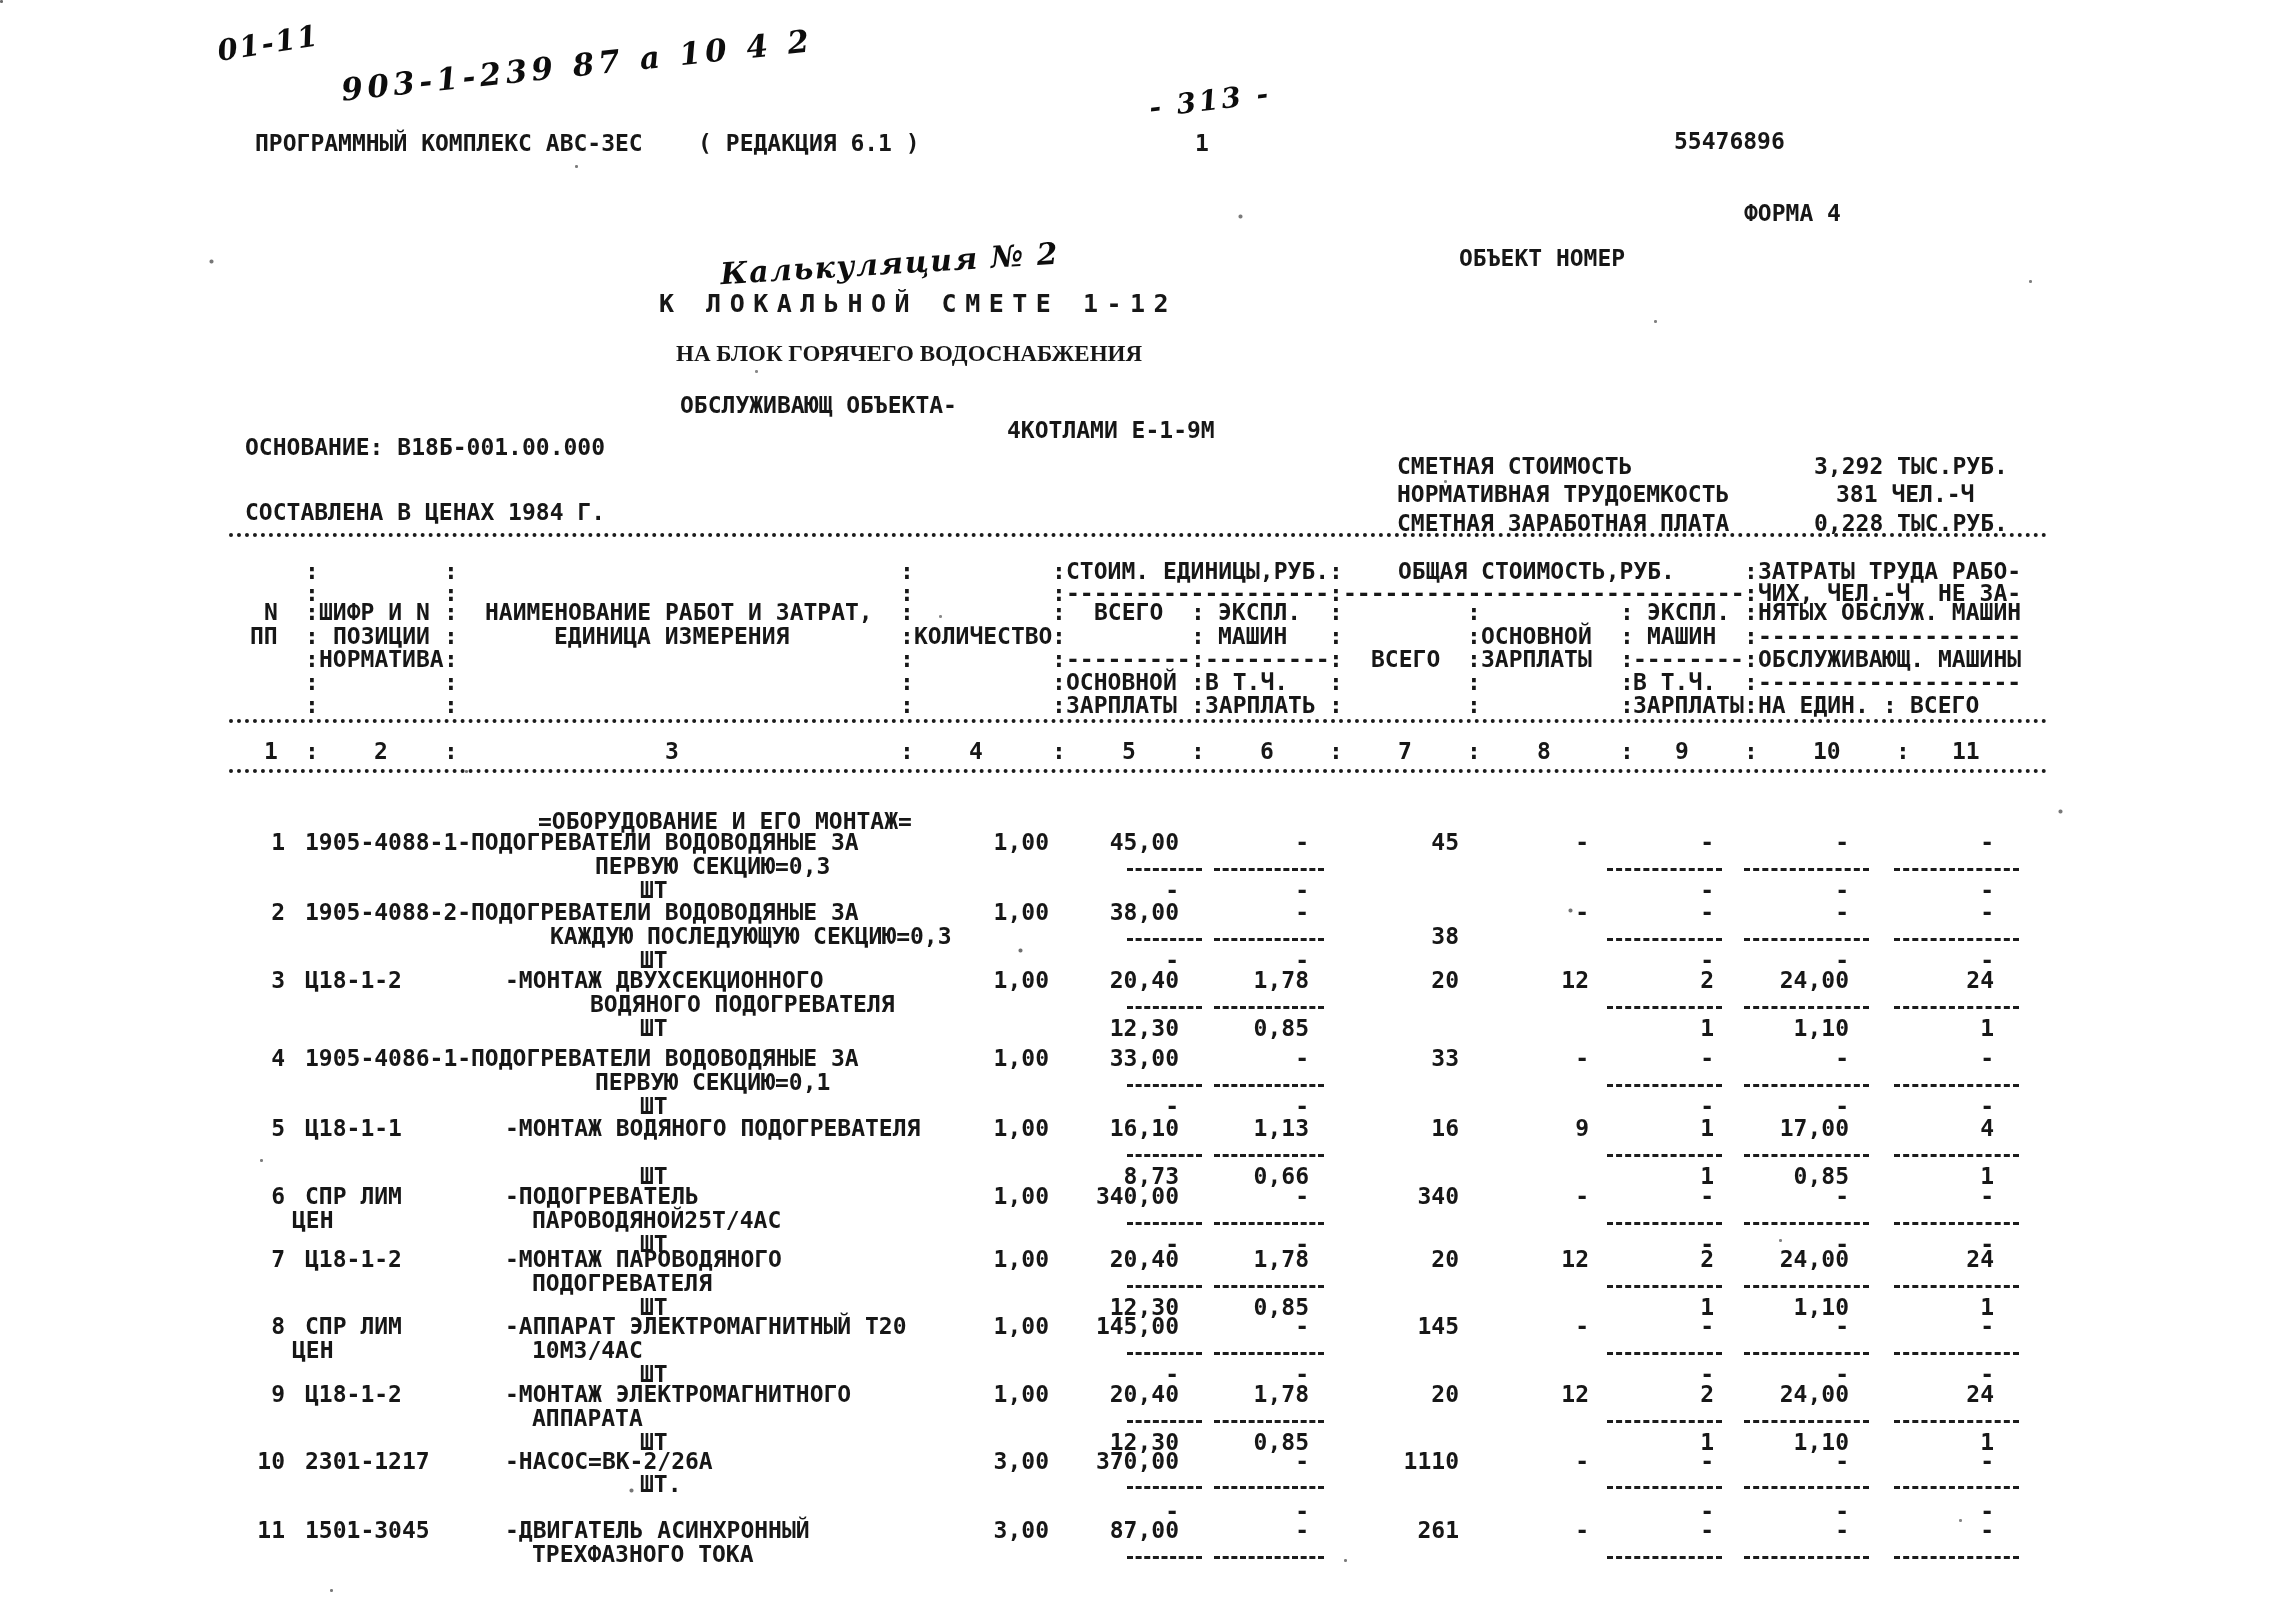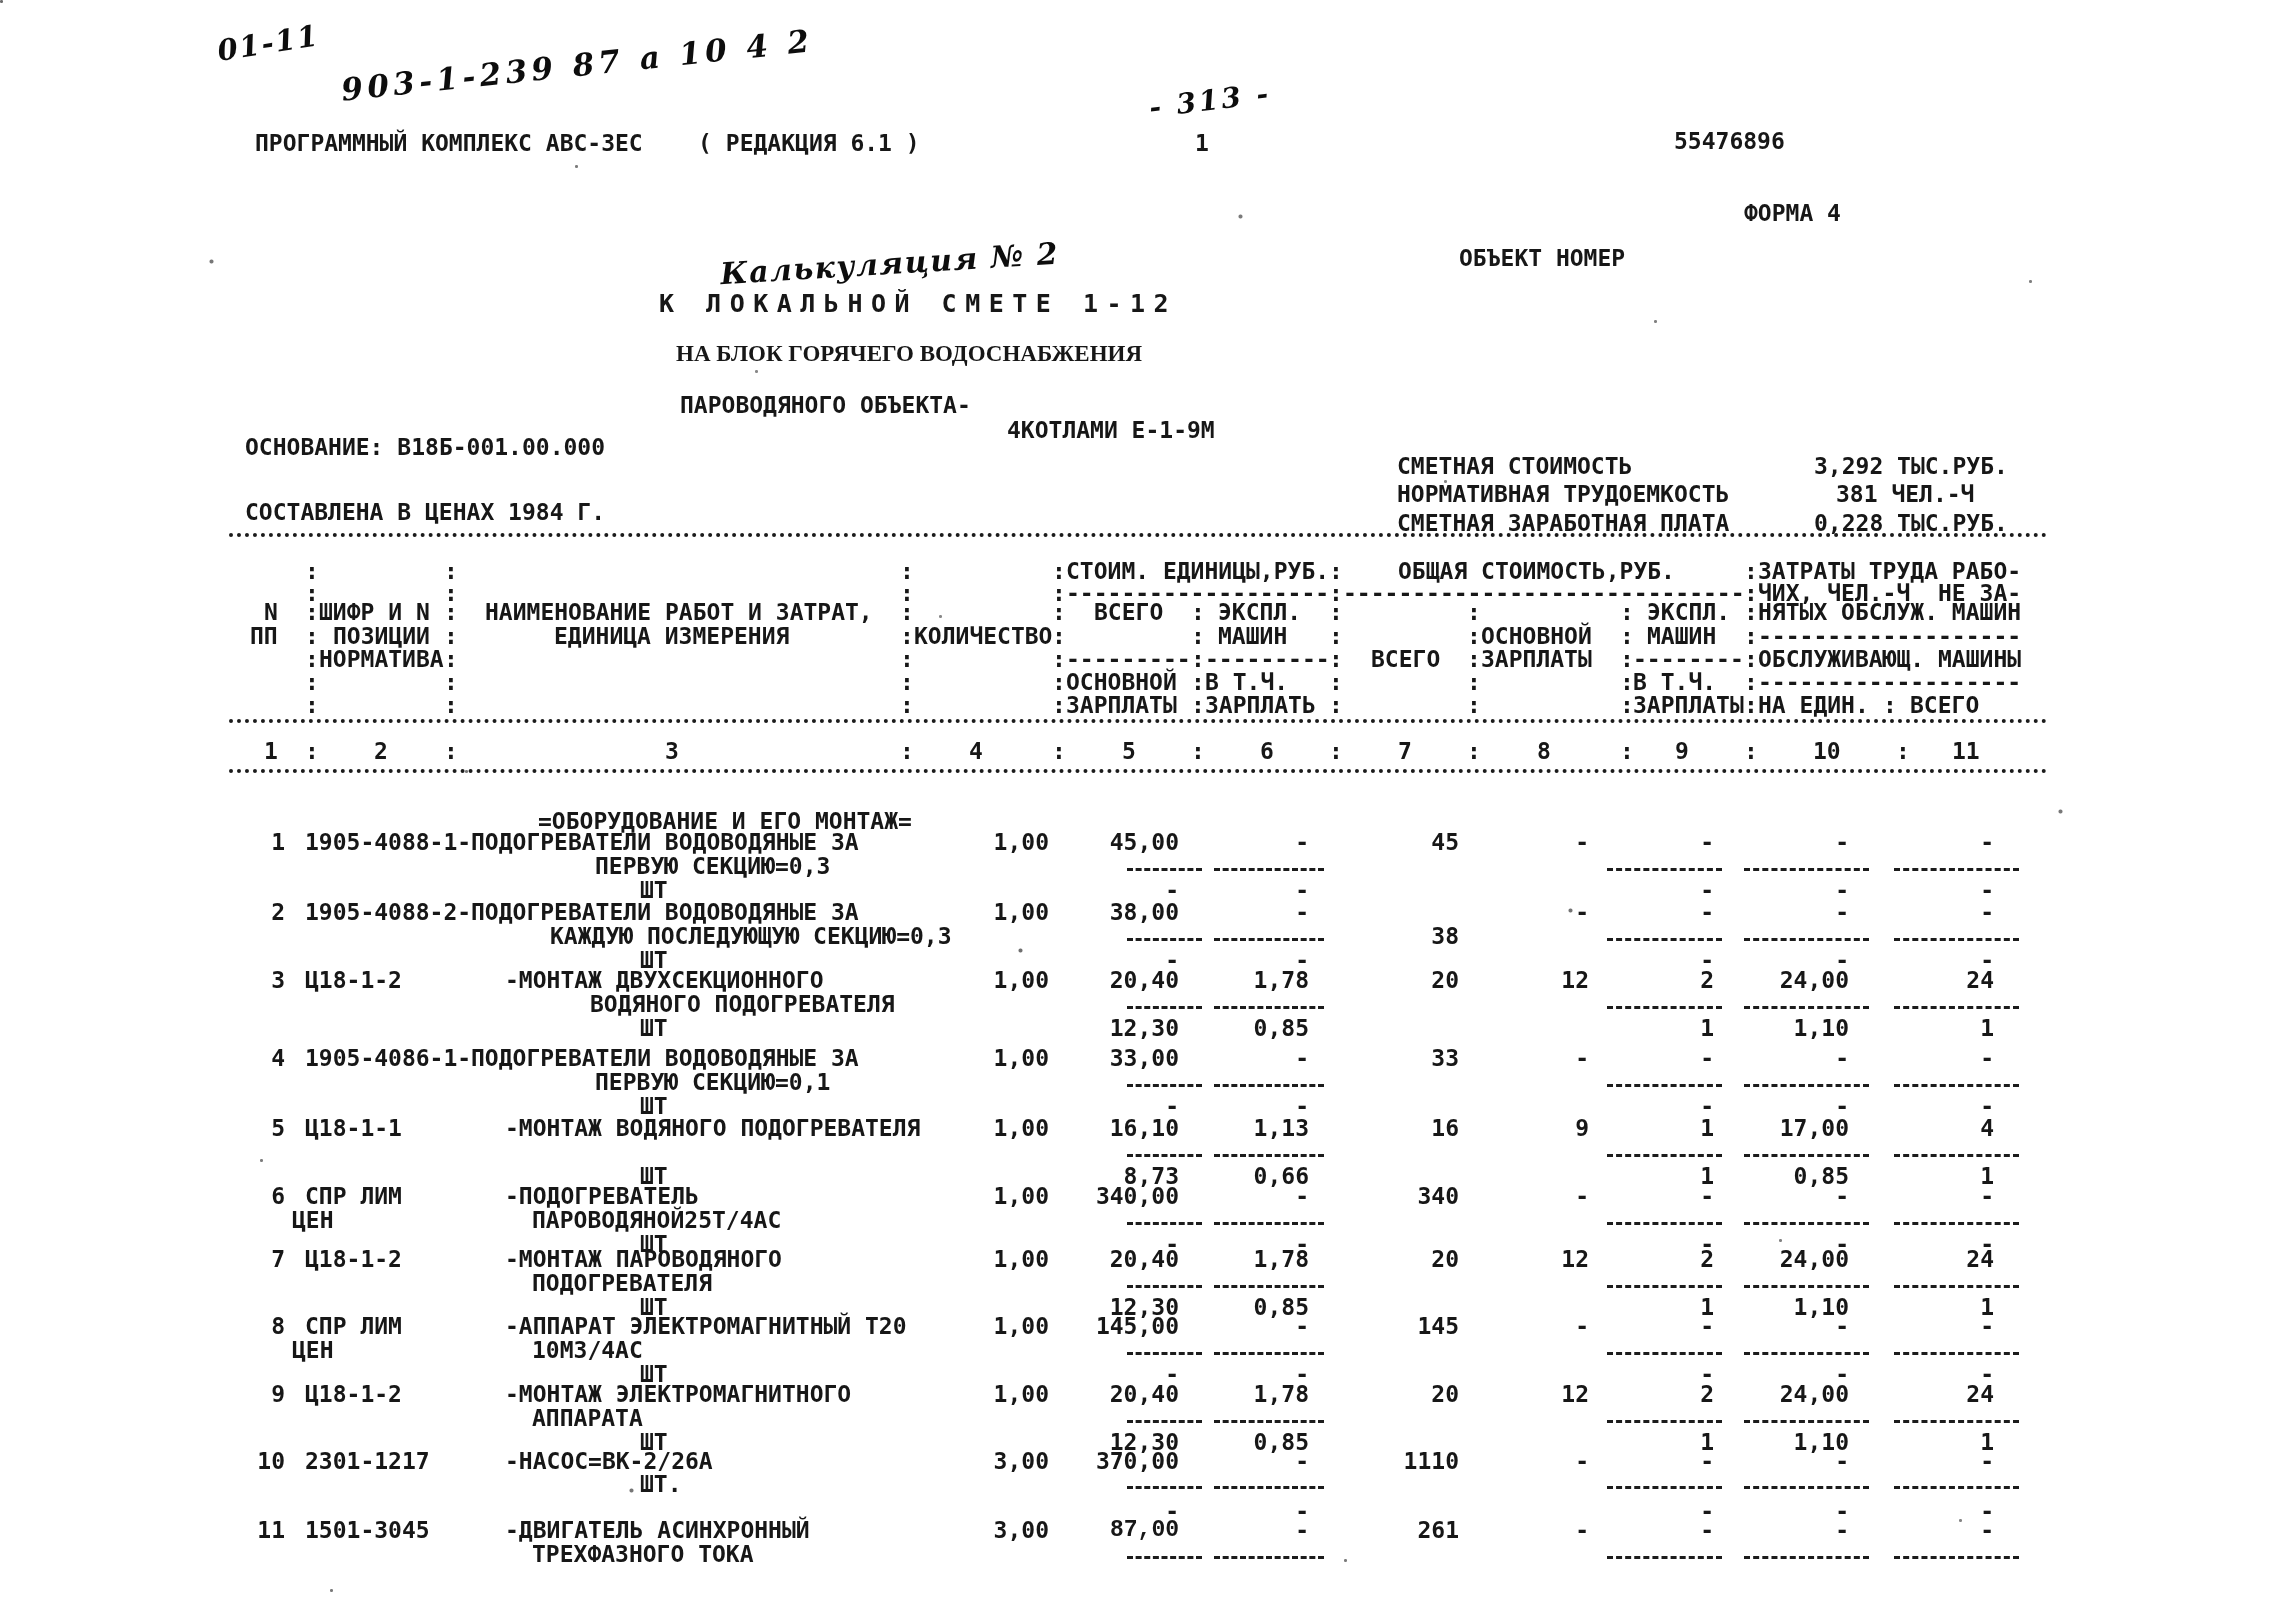--- a/index.html
+++ b/index.html
@@ -67,7 +67,7 @@
 
   <div class="t sp" style="left:659px;top:291px;">К ЛОКАЛЬНОЙ СМЕТЕ 1-12</div>
   <div class="t" style="left:676px;top:342px;font-family:Liberation Serif, serif;">НА БЛОК ГОРЯЧЕГО ВОДОСНАБЖЕНИЯ</div>
-  <div class="t" style="left:680px;top:393px;">ПАРОВОДЯНОГО ОБЪЕКТА-</div>
+  <div class="t" style="left:680px;top:393px;">ОБСЛУЖИВАЮЩ ОБЪЕКТА-</div>
   <div class="t" style="left:1007px;top:418px;">4КОТЛАМИ Е-1-9М</div>
 
   <div class="t" style="left:245px;top:435px;"><span>ОСНОВАНИЕ:</span><span> </span><span>В18Б-001.00.000</span></div>

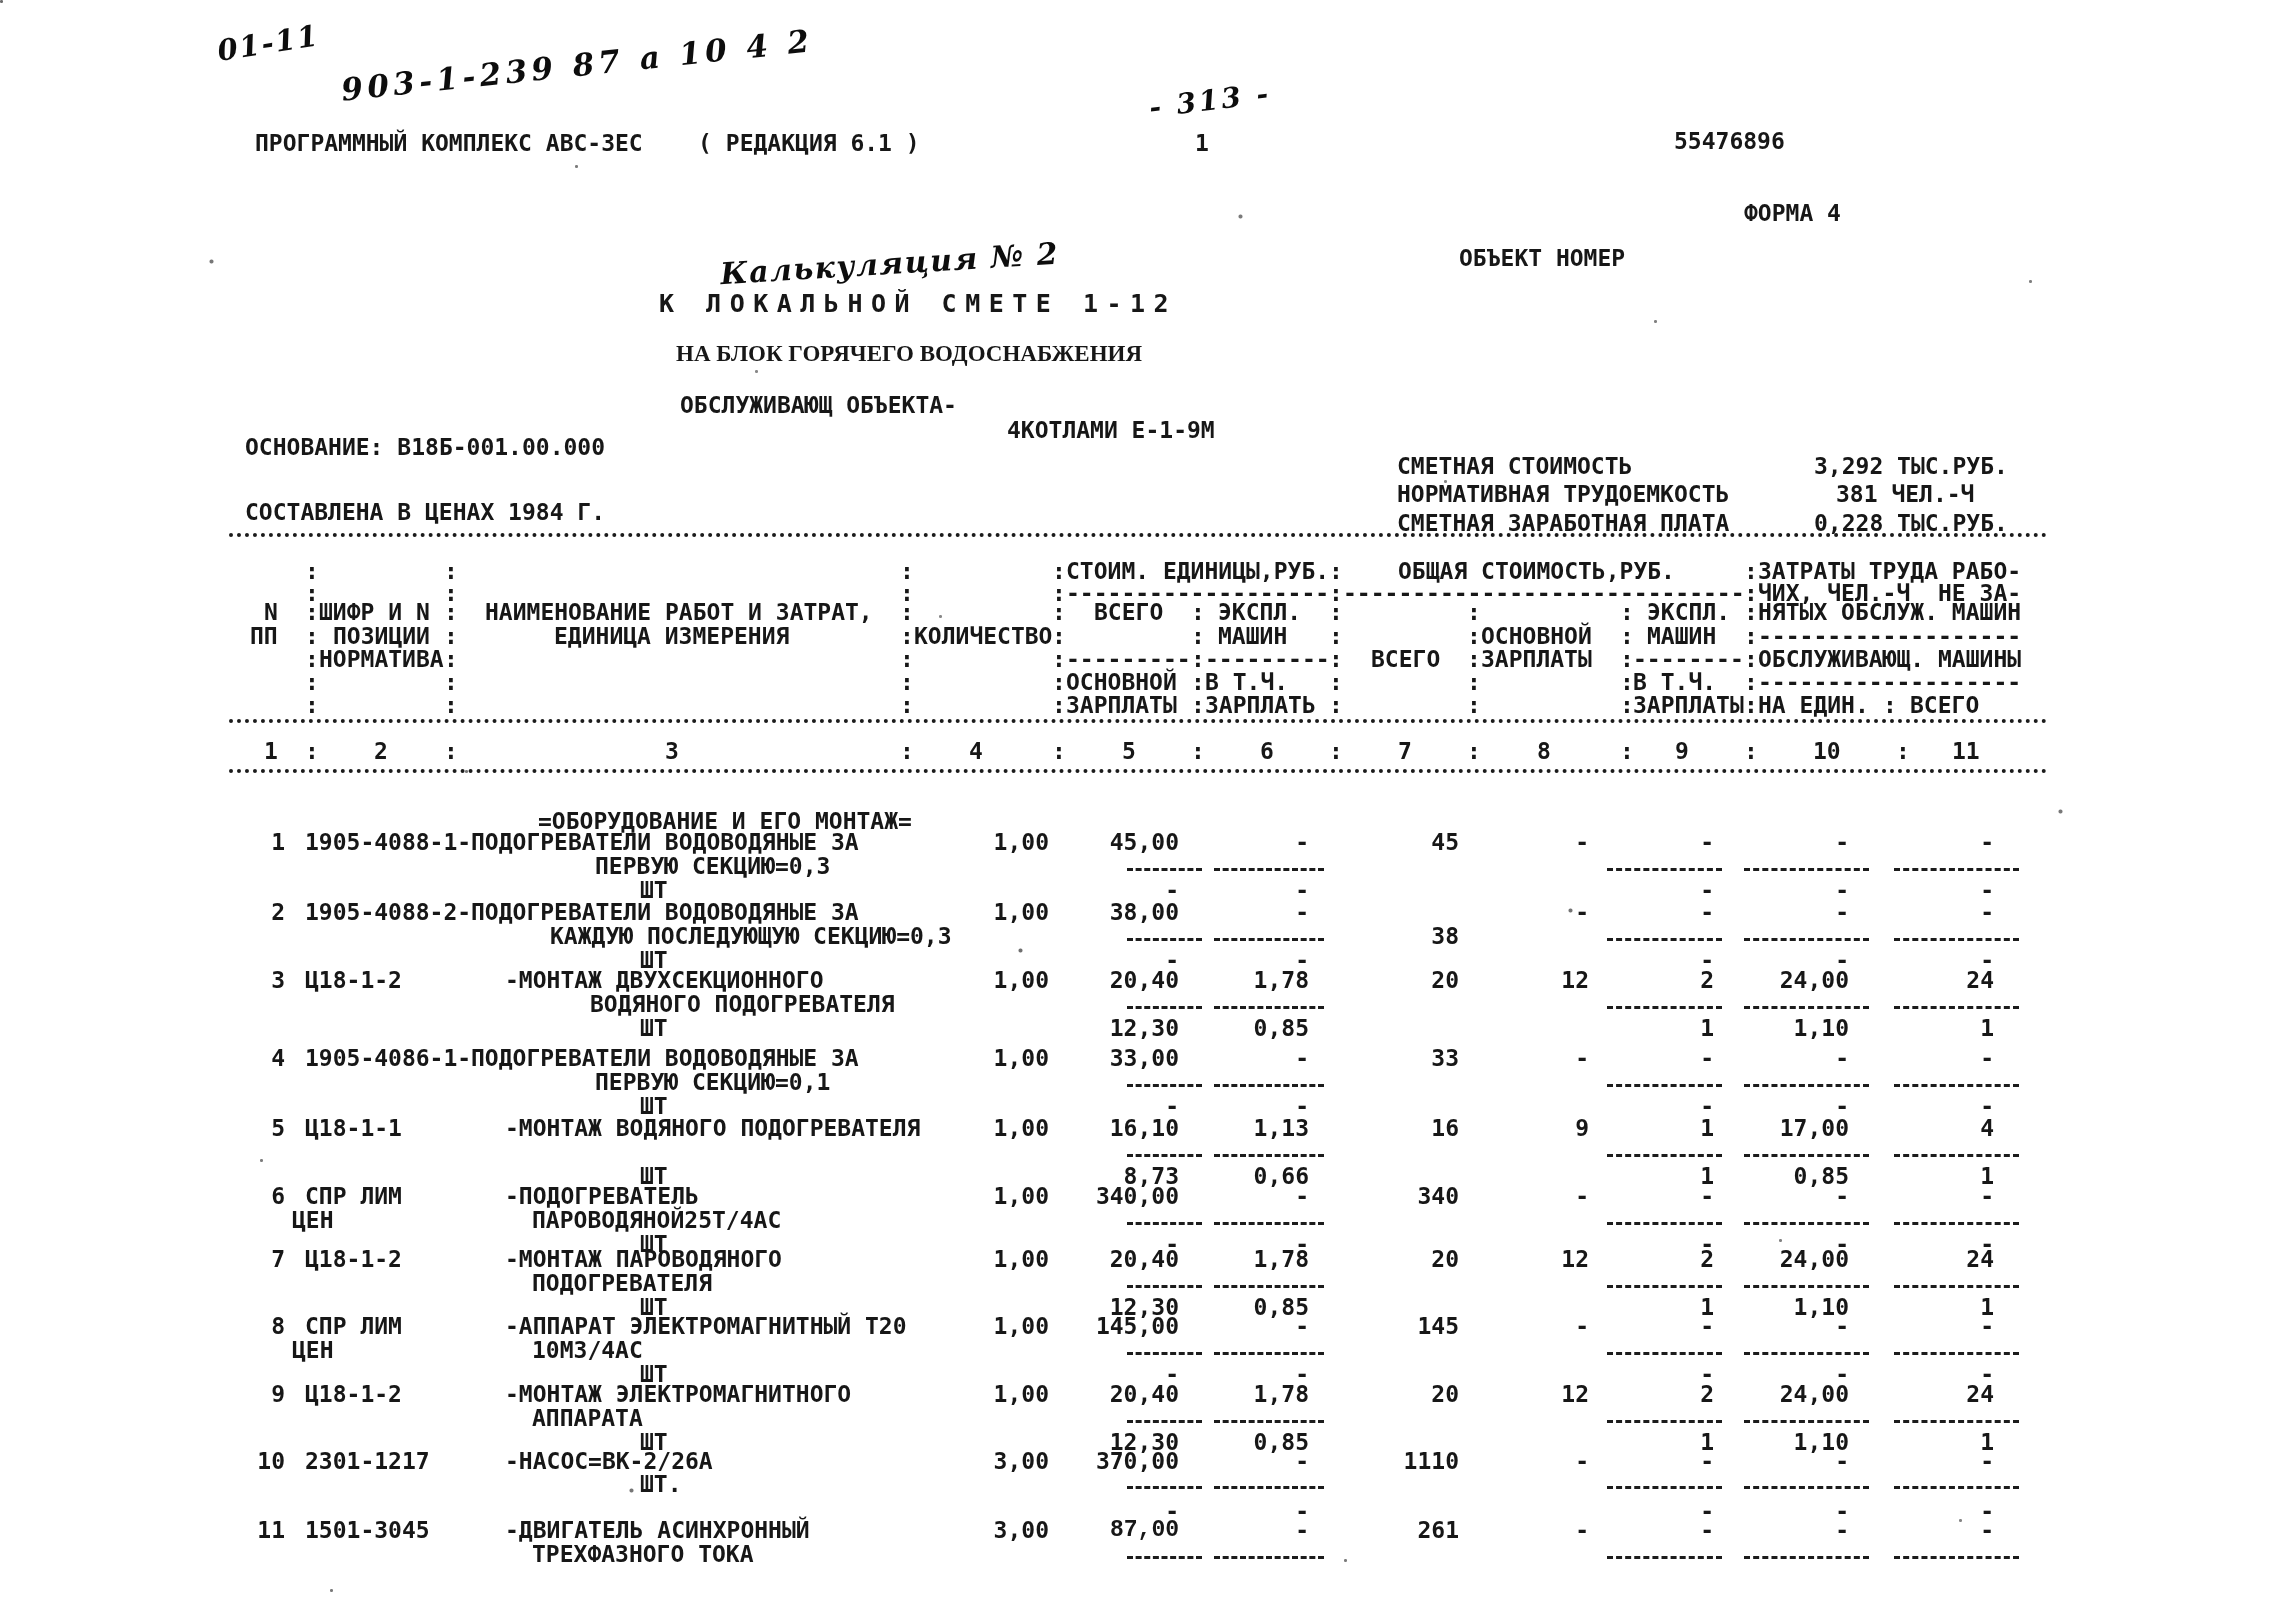--- a/index.html
+++ b/index.html
@@ -436,7 +436,7 @@
       <div class="t" style="left: 505px; top: 1518px;">-ДВИГАТЕЛЬ АСИНХРОННЫЙ</div>
       <div class="t" style="left: 532px; top: 1542px;">ТРЕХФАЗНОГО ТОКА</div>
       <div class="t right" style="left: 939px; top: 1518px; width: 110px;">3,00</div>
-      <div class="t right" style="left: 1049px; top: 1518px; width: 130px; font-family: Liberation Mono, monospace;">87,00</div>
+      <div class="t right" style="left: 1049px; top: 1518px; width: 130px;">87,00</div>
       <div class="t right" style="left: 1199px; top: 1518px; width: 110px;">-</div>
       <div class="t right" style="left: 1319px; top: 1518px; width: 140px;">261</div>
       <div class="t right" style="left: 1474px; top: 1518px; width: 115px;">-</div>

